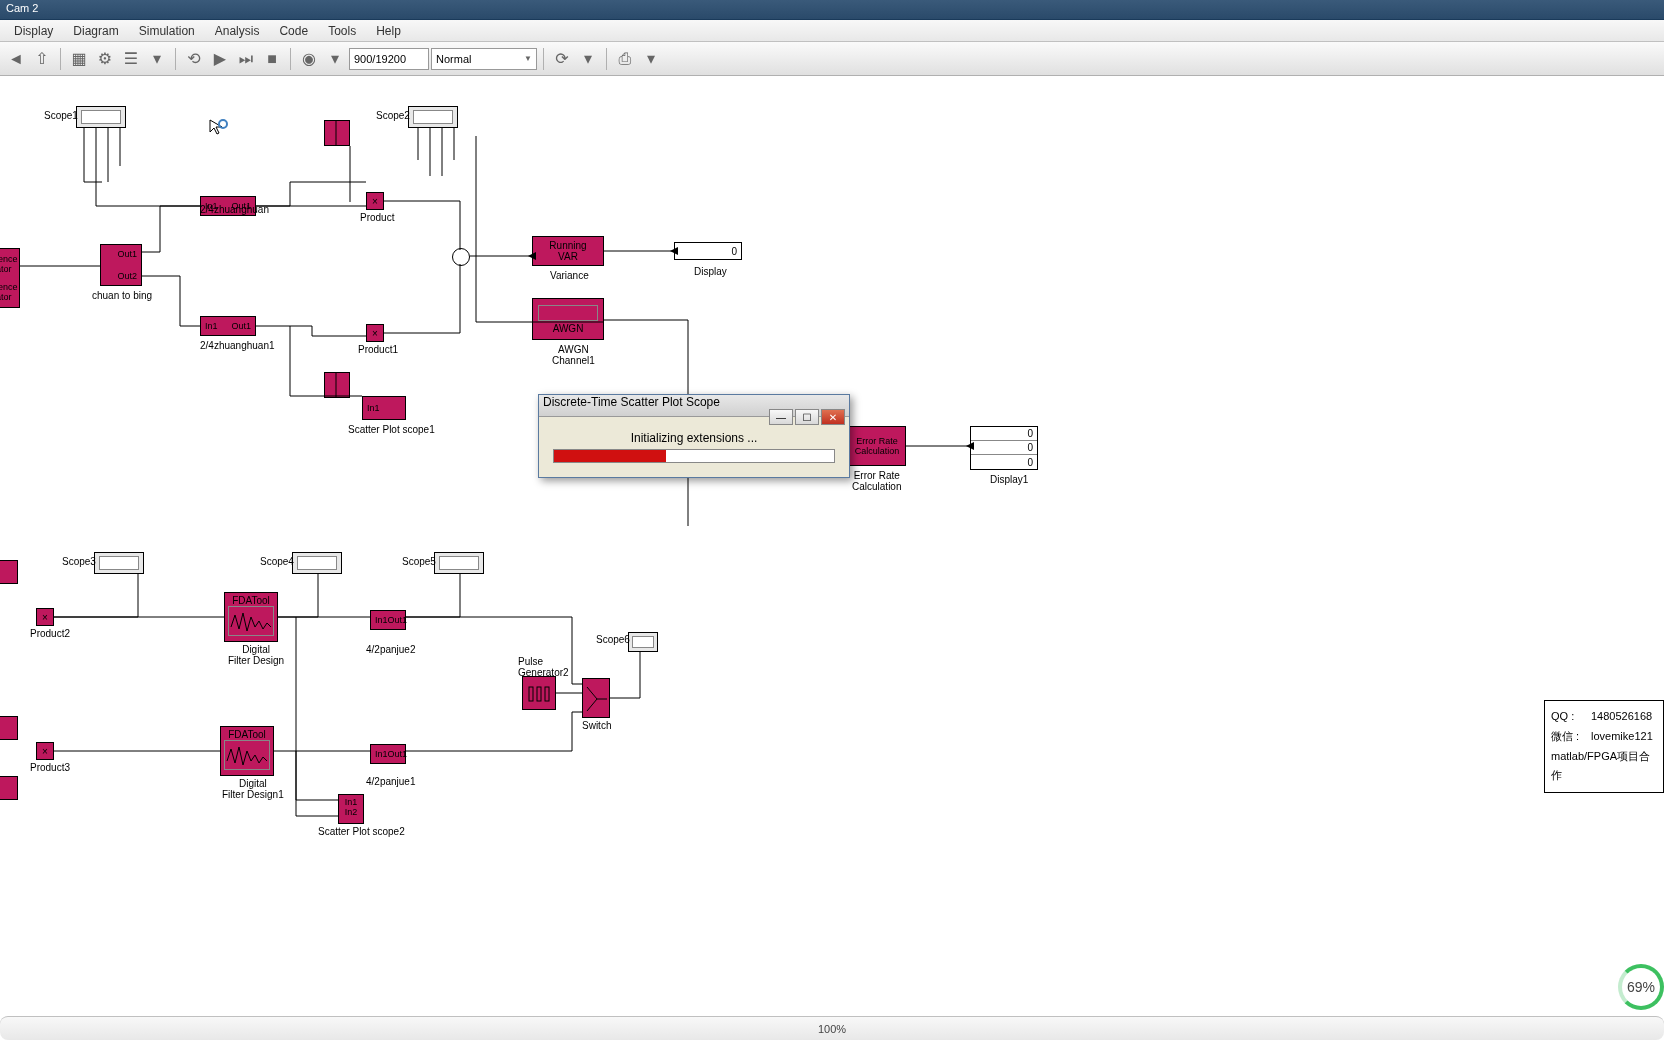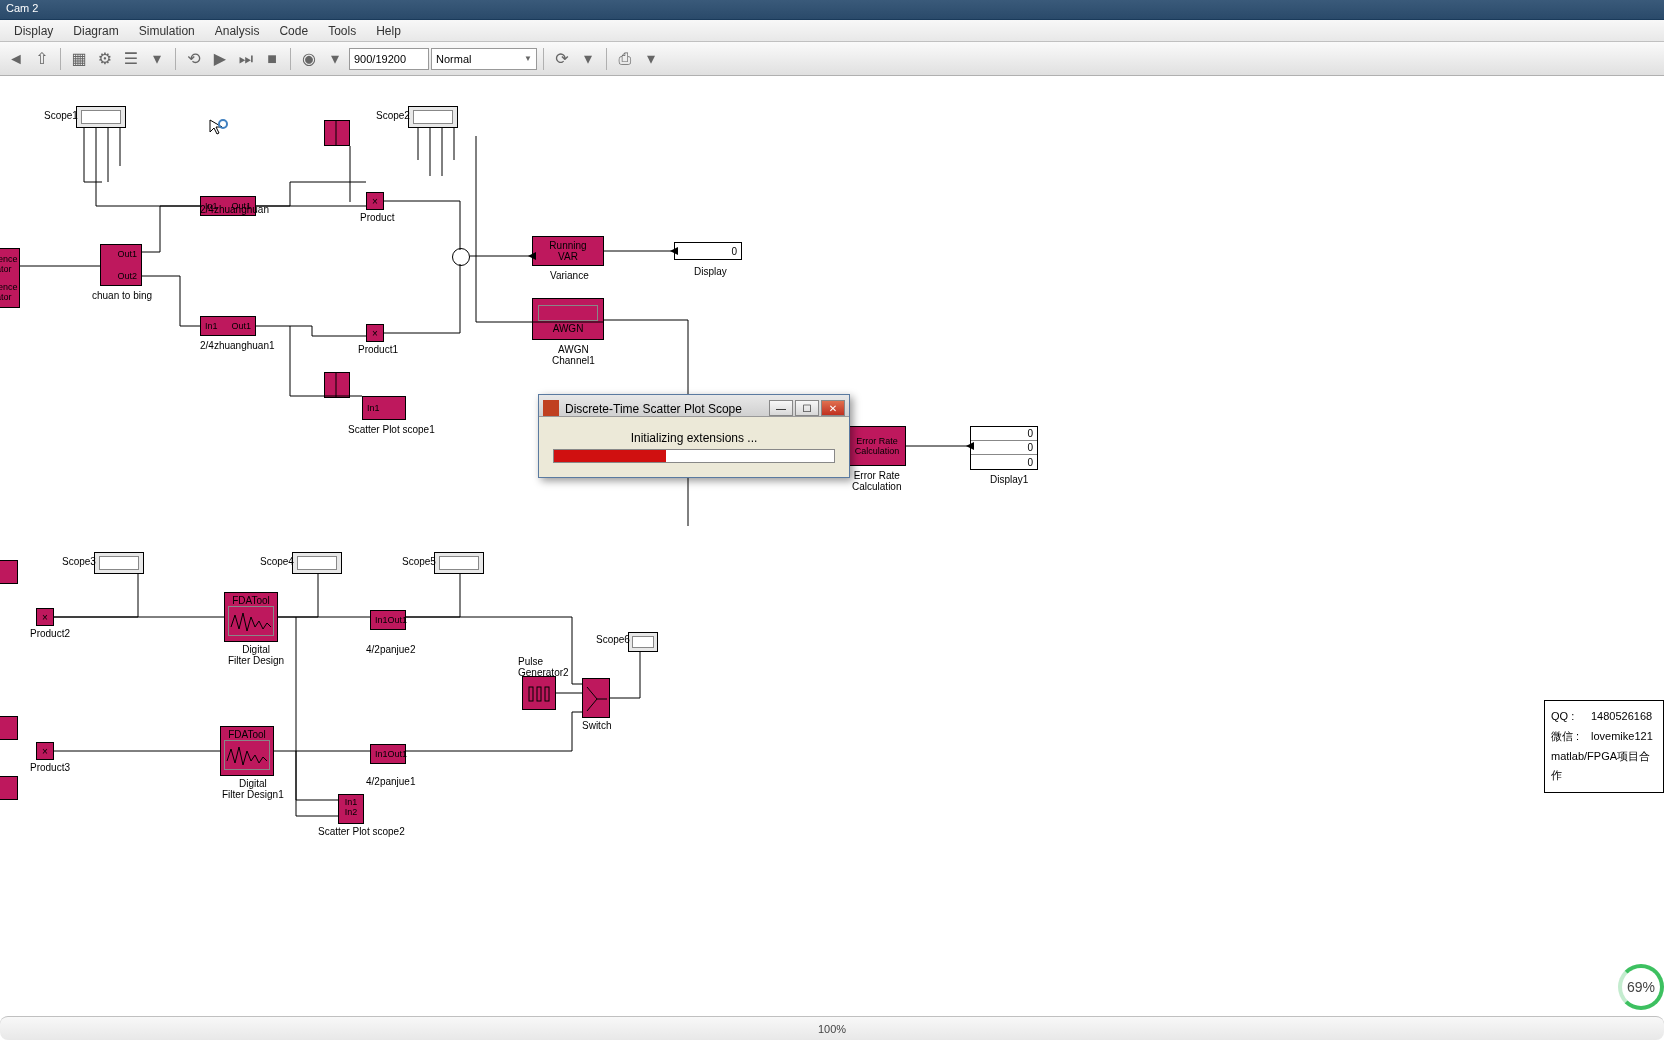--- a/index.html
+++ b/index.html
@@ -42,7 +42,7 @@
 .switch-block { width: 28px; height: 40px; }
 
 .dialog { position: absolute; left: 538px; top: 394px; width: 312px; background: #ece9d8; border: 1px solid #5a7aa0; box-shadow: 3px 3px 8px rgba(0,0,0,0.4); }
-.dialog-titlebar { height: 22px; background: linear-gradient(to bottom, #e8e8e8, #d0d0d0); display: flex; align-items: flex-end; padding: 0 4px; font-size: 12px; border-bottom: 1px solid #999; }
+.dialog-titlebar { height: 22px; background: linear-gradient(to bottom, #e8e8e8, #d0d0d0); display: flex; align-items: flex-start; padding: 0 4px; font-size: 12px; border-bottom: 1px solid #999; flex-direction: column; }
 .dialog-icon { width: 16px; height: 16px; background: #c04020; margin-right: 6px; }
 .dialog-btns { margin-left: auto; display: flex; gap: 2px; }
 .dlg-btn { width: 24px; height: 16px; border: 1px solid #888; background: linear-gradient(to bottom, #f8f8f8, #d8d8d8); font-size: 10px; display: flex; align-items: center; justify-content: center; }

